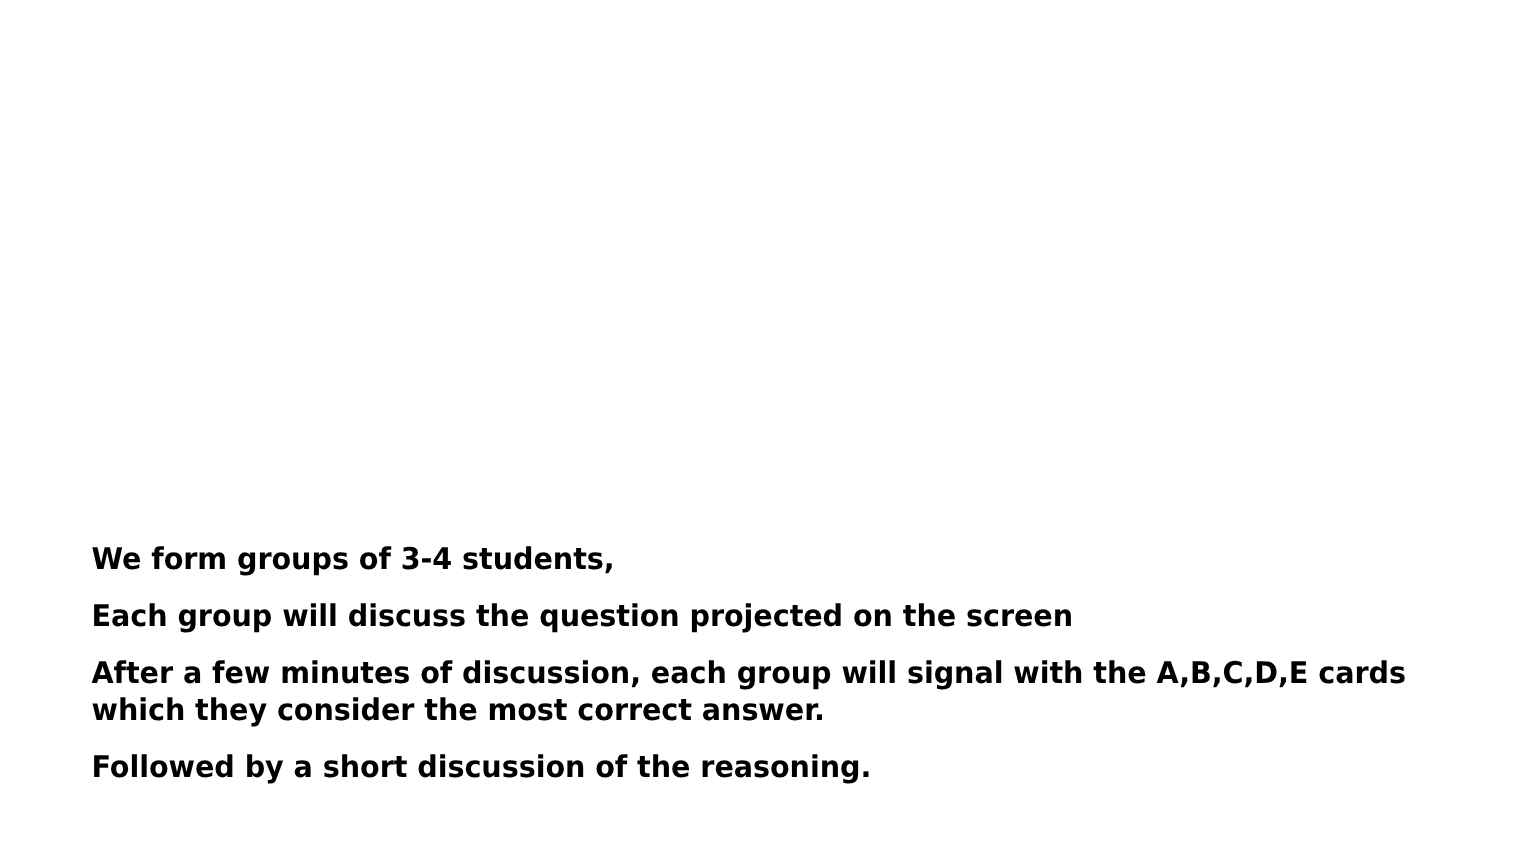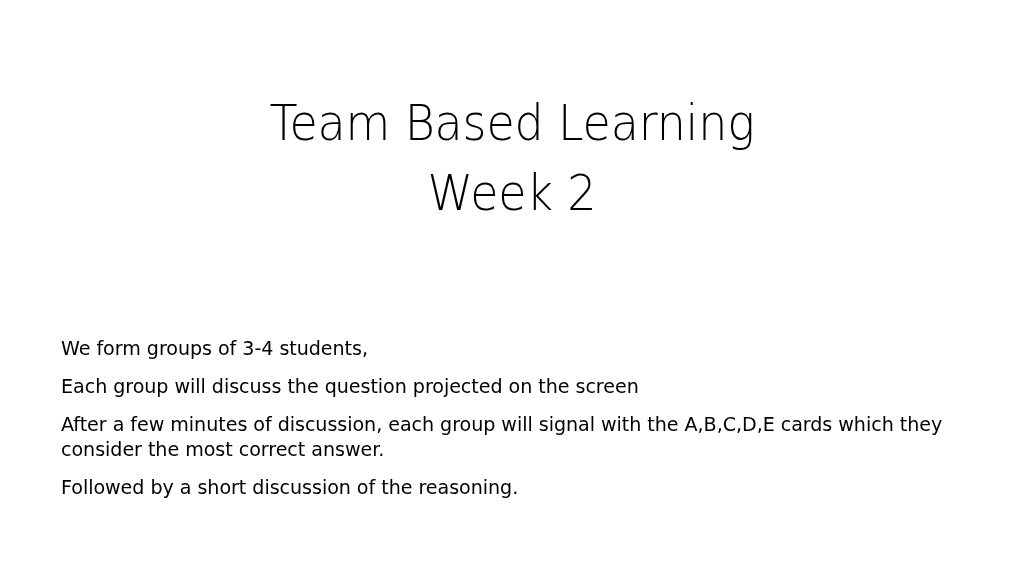--- a/index.html
+++ b/index.html
@@ -74,10 +74,6 @@
 
 <div class="slide">
 
-  <div class="title-block">
-    <div class="title-line">Team Based Learning</div>
-    <div class="title-line">Week 2</div>
-  </div>
 
   <div class="body-block">
     <p class="body-para">We form groups of 3-4 students,</p>

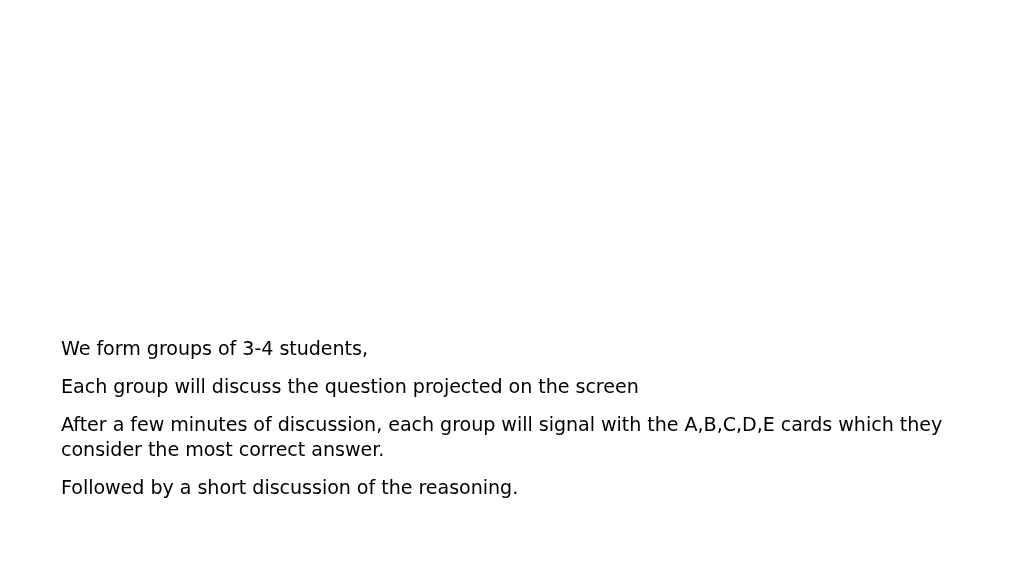--- a/index.html
+++ b/index.html
@@ -48,8 +48,9 @@
   .body-block {
     position: absolute;
     left: 61px;
-    top: 336px;
+    top: 360px;
     width: 910px;
+    font-weight: bold;
   }
   .body-para {
     font-family: "DejaVu Sans", sans-serif;

